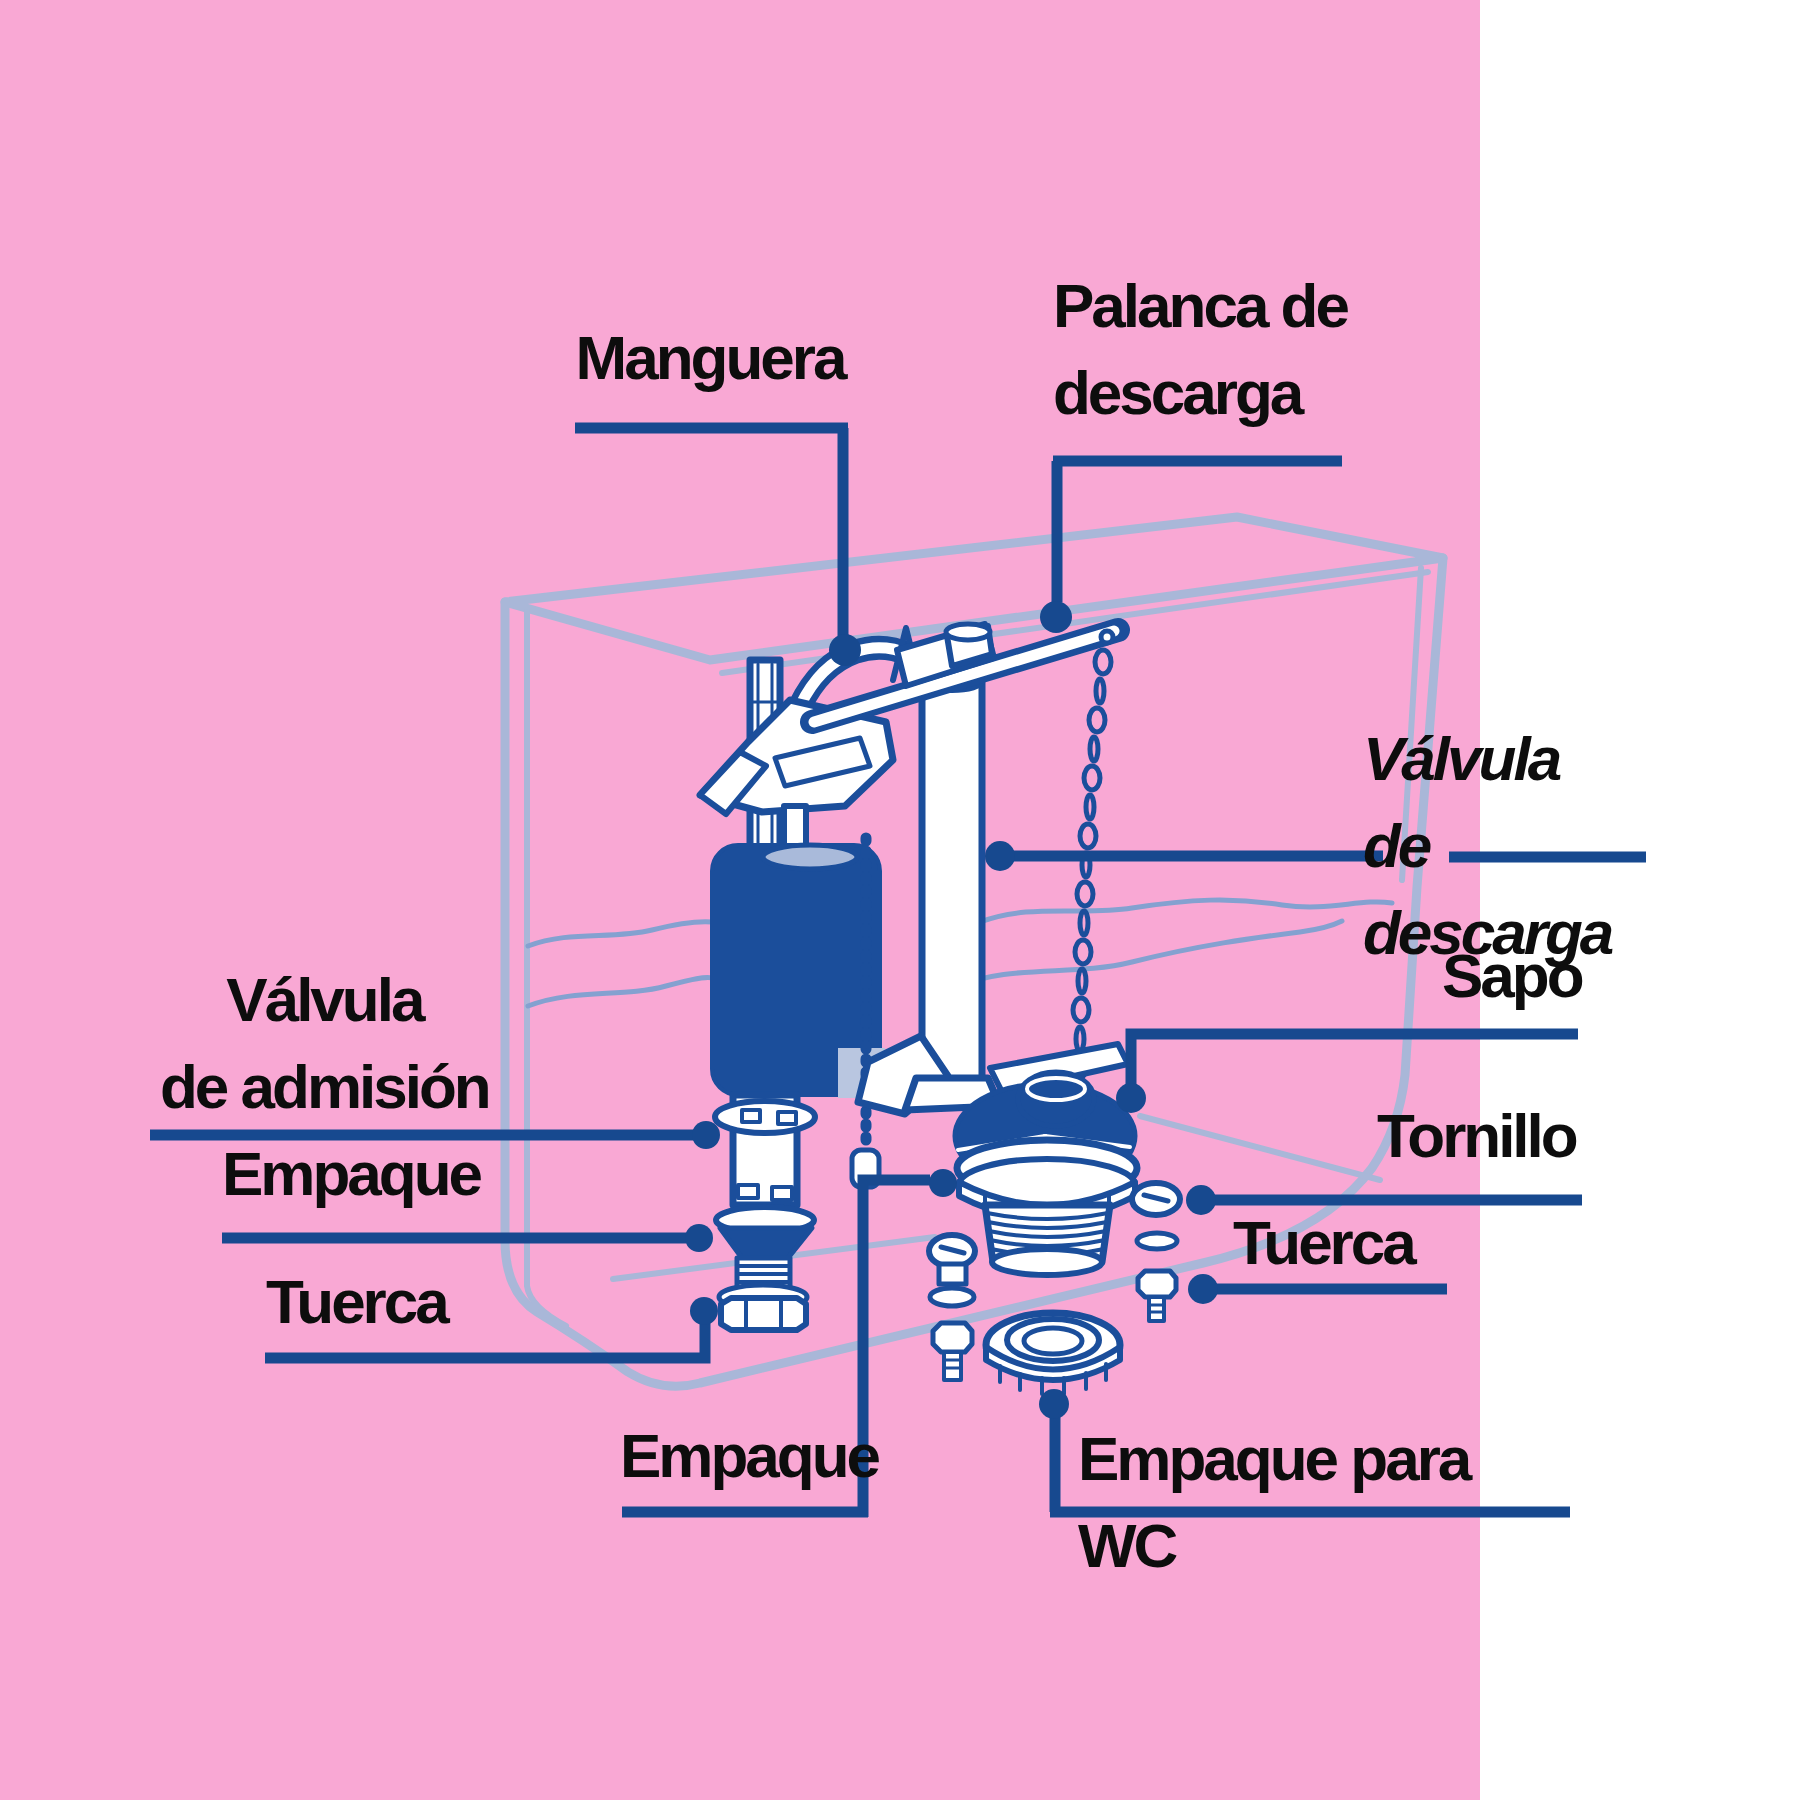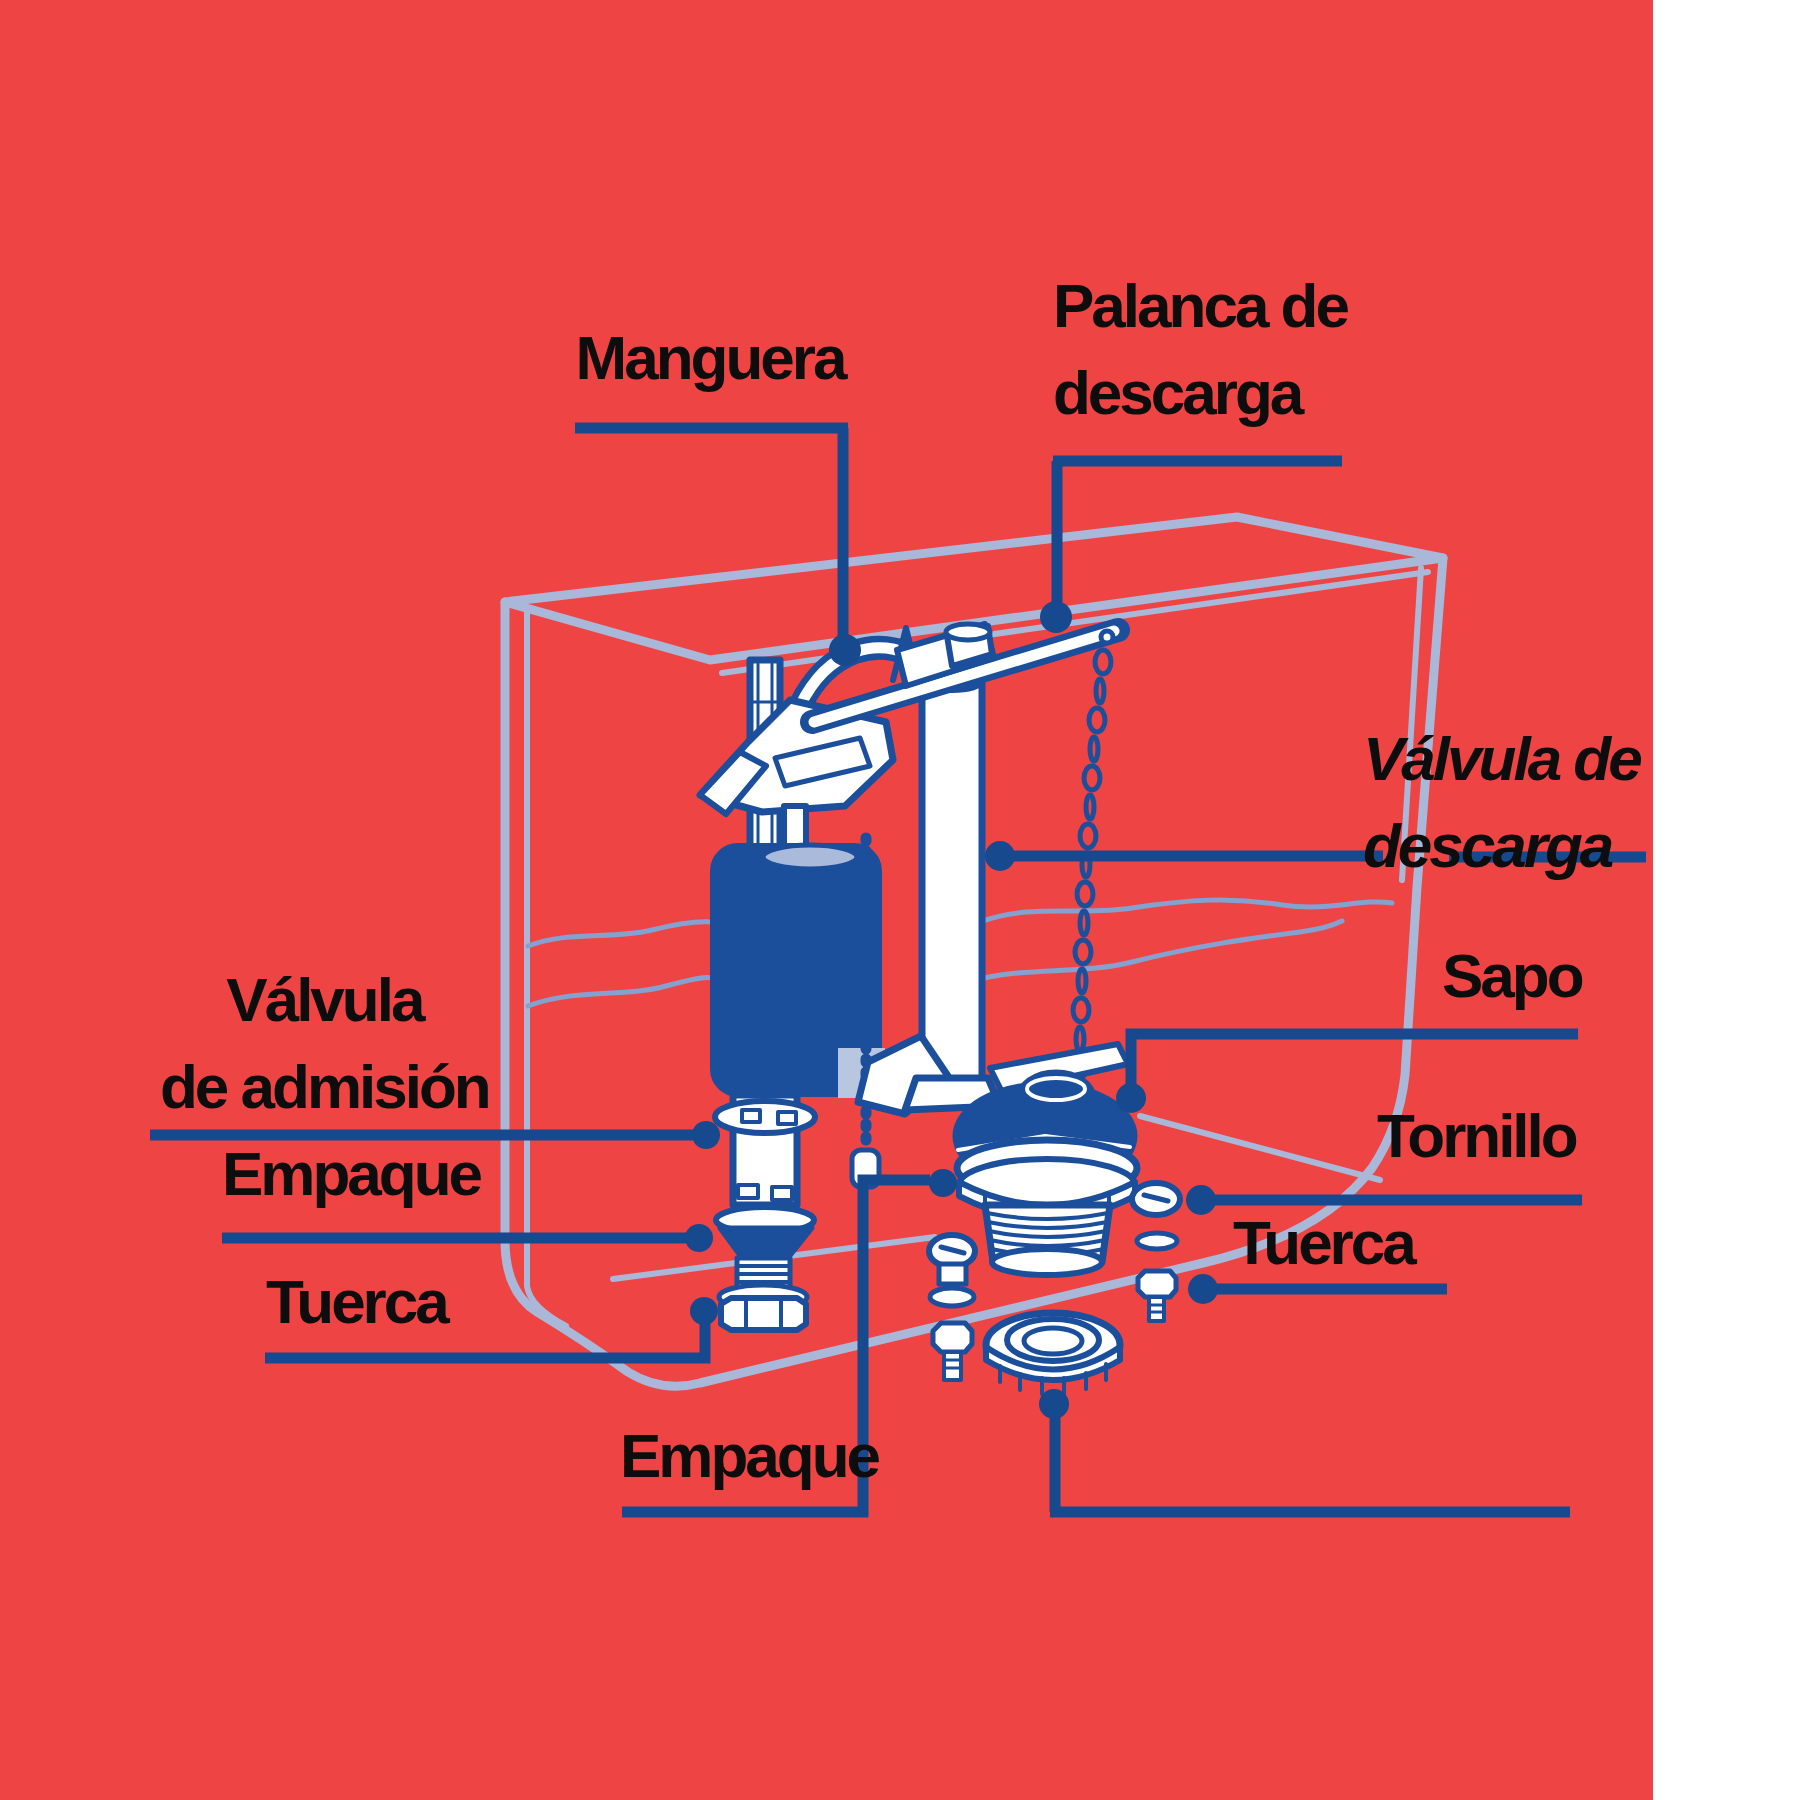--- a/index.html
+++ b/index.html
@@ -3,7 +3,7 @@
 <meta charset="utf-8">
 <style>
   html,body{margin:0;padding:0;background:#ffffff;width:1800px;height:1800px;overflow:hidden;}
-  .canvas{position:relative;width:1653px;height:1800px;background:#ef4444;}
+  .canvas{position:relative;width:1480px;height:1800px;background:#f9a8d4;}
   svg.art{position:absolute;left:0;top:0;width:1800px;height:1800px;}
   .label{
     position:absolute;

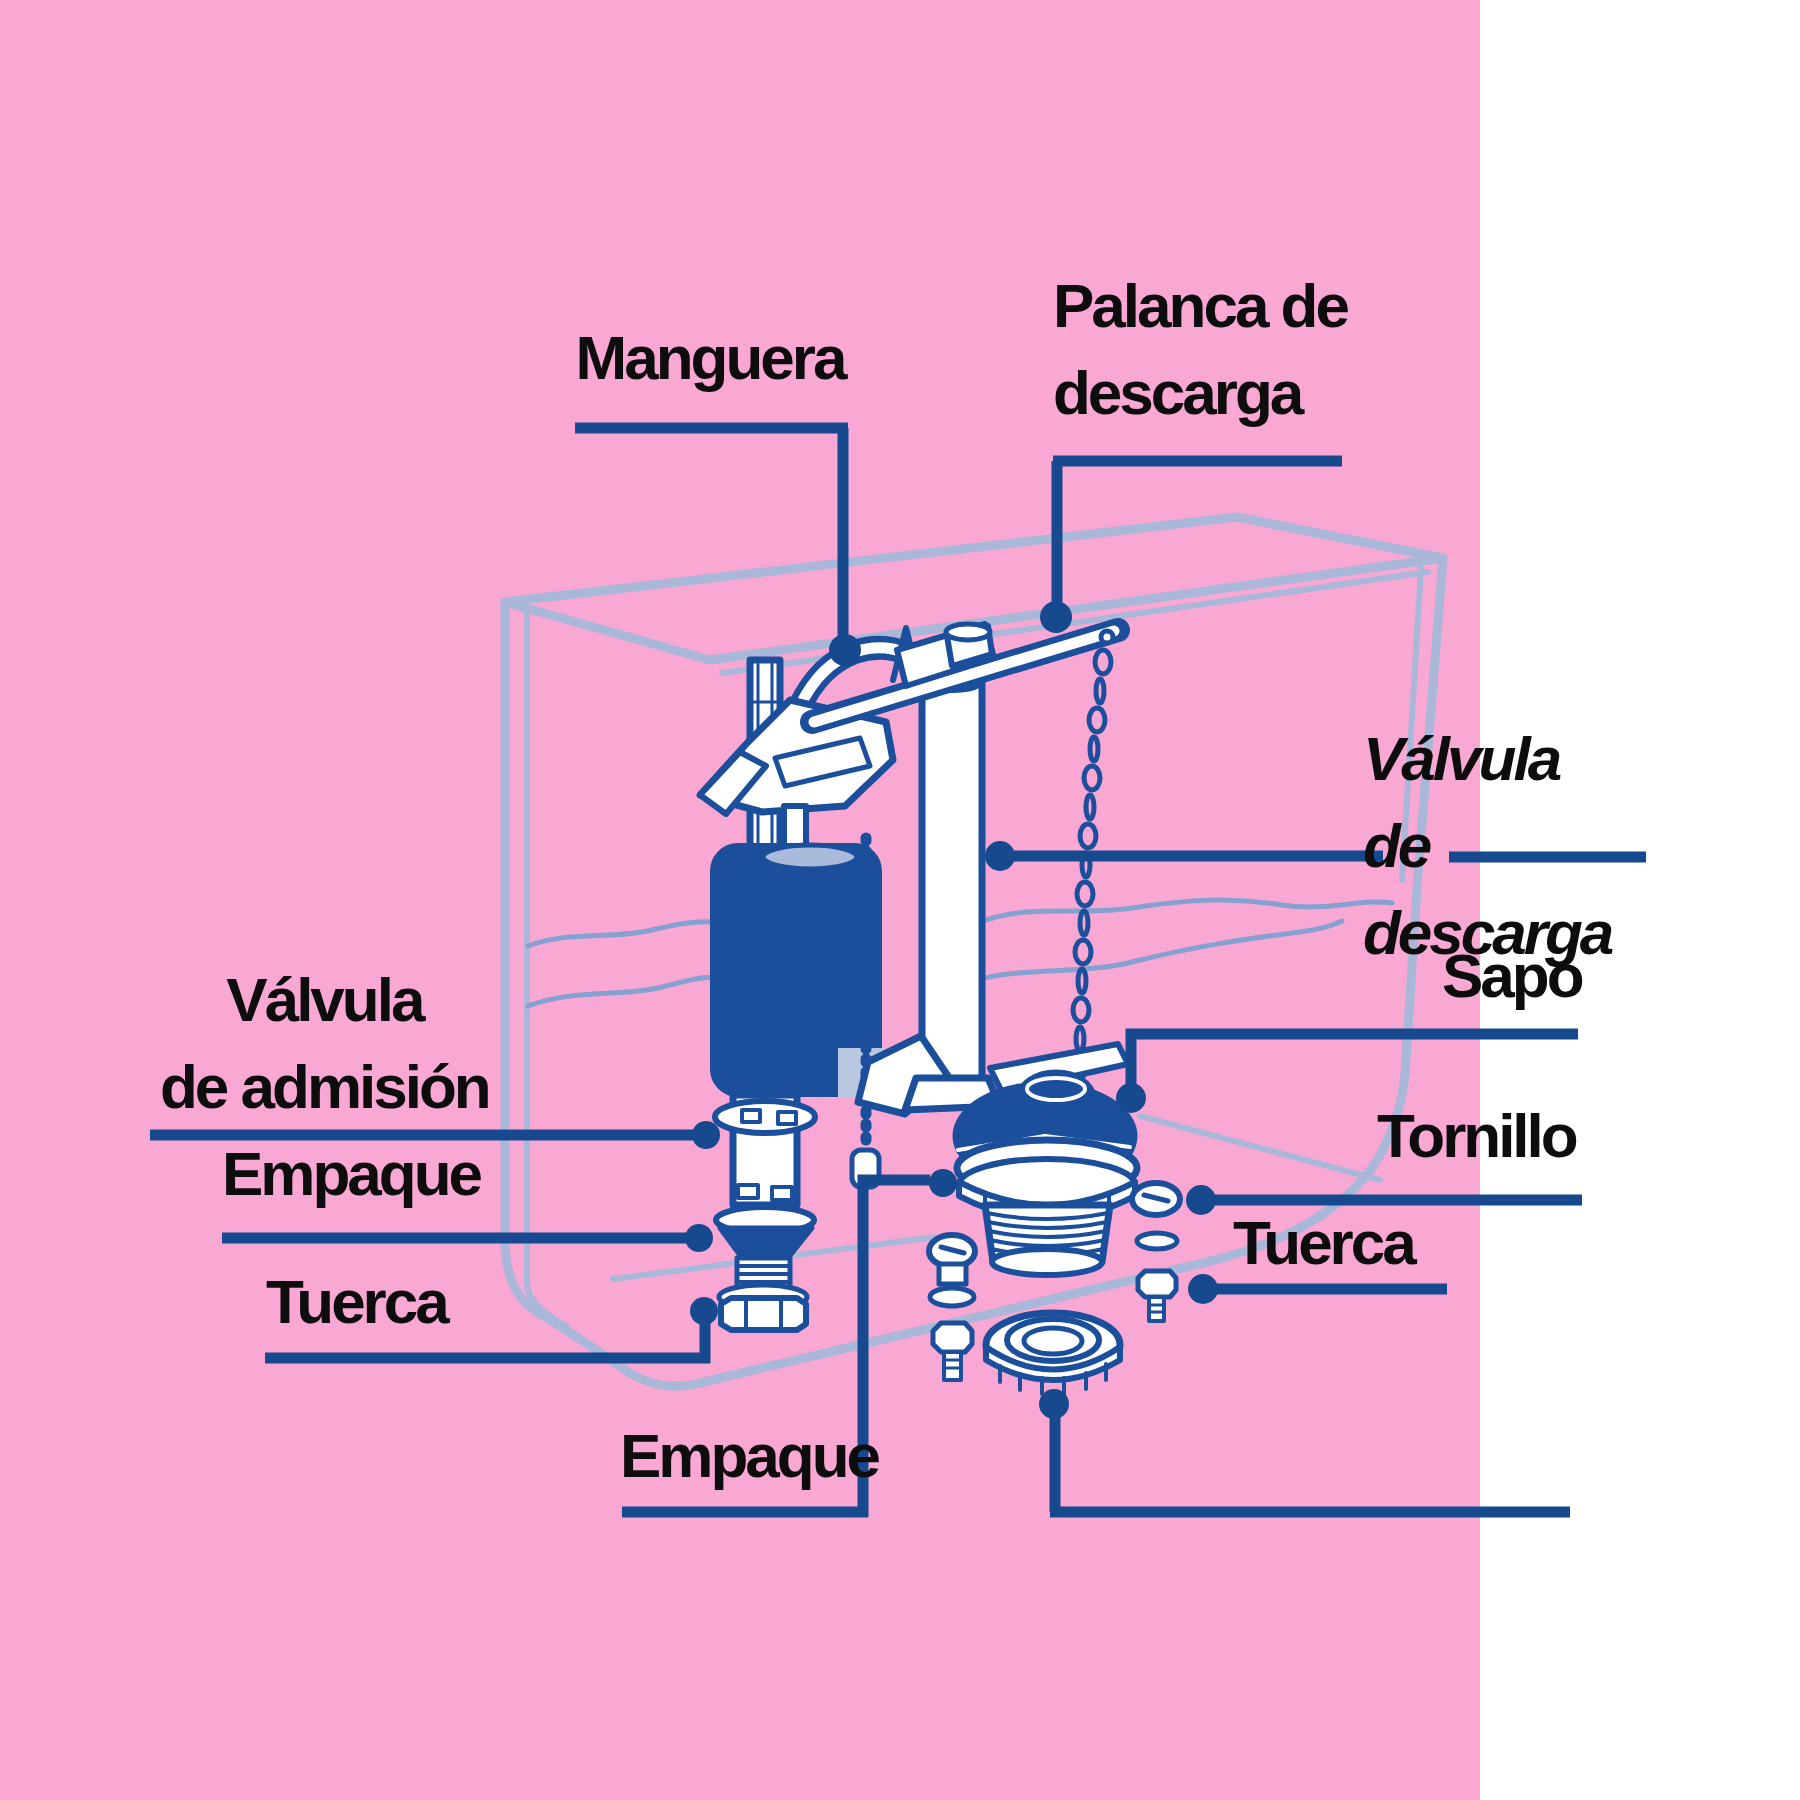--- a/index.html
+++ b/index.html
@@ -271,6 +271,7 @@
 
   <div class="label center" style="left:620px;top:1412px;width:250px;">Empaque</div>
 
+  <div class="label" style="left:1078px;top:1415px;">Empaque para WC</div>
 
 </div>
 

